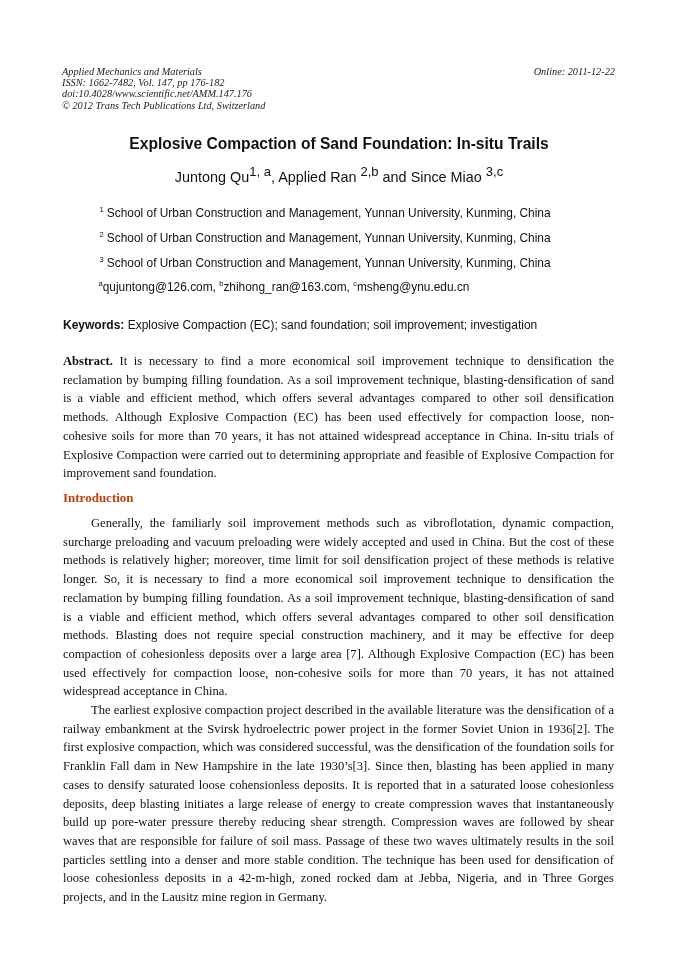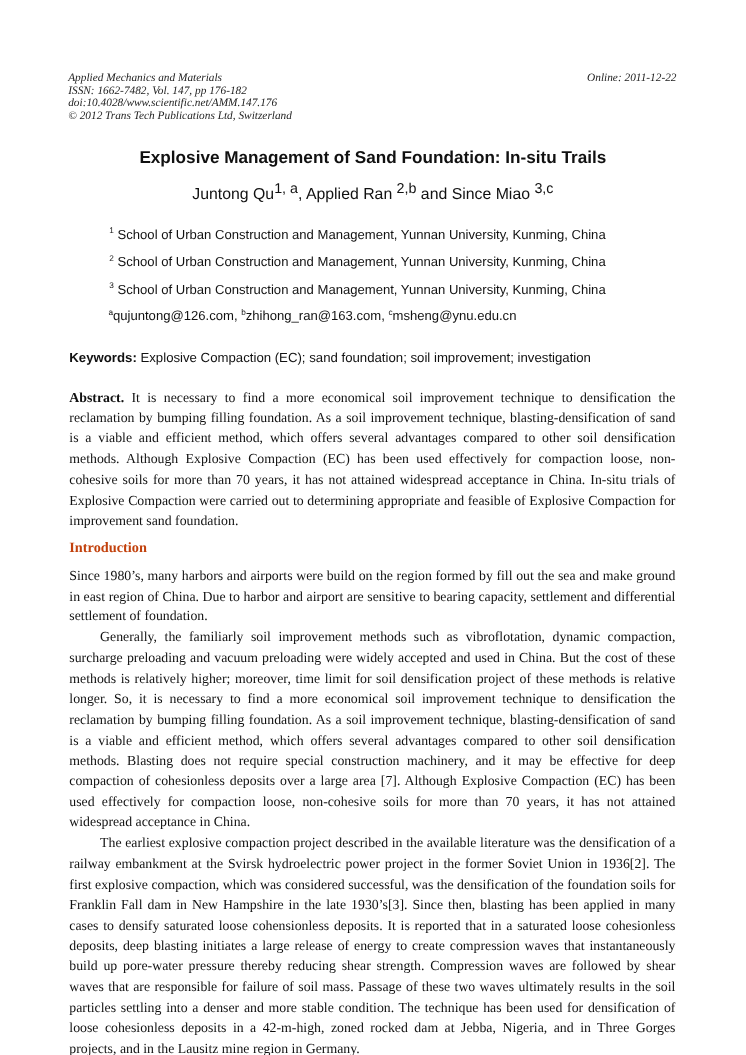--- a/index.html
+++ b/index.html
@@ -45,7 +45,7 @@
   </div>
   <div class="online">Online: 2011-12-22</div>
 
-  <div class="title">Explosive Management of Sand Foundation: In-situ Trails</div>
+  <div class="title">Explosive Compaction of Sand Foundation: In-situ Trails</div>
 
   <div class="authors">
     <span>Juntong Qu</span><sup>1, a</sup><span>, </span><span>Applied Ran </span><sup>2,b</sup><span> and </span><span>Since Miao </span><sup>3,c</sup>

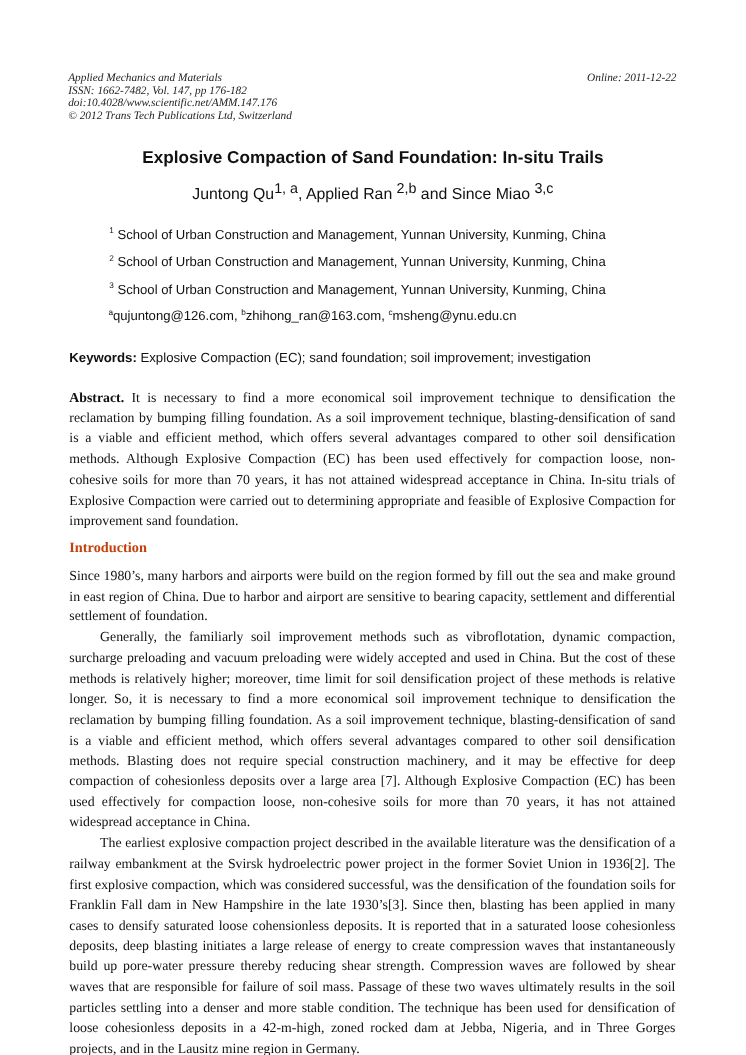--- a/index.html
+++ b/index.html
@@ -68,7 +68,6 @@
   <div class="section-heading">Introduction</div>
 
   <div class="body-text intro">
-    <p>Since 1980’s, many harbors and airports were build on the region formed by fill out the sea and make ground in east region of China. Due to harbor and airport are sensitive to bearing capacity, settlement and differential settlement of foundation.</p>
     <p class="indent">Generally, the familiarly soil improvement methods such as vibroflotation, dynamic compaction, surcharge preloading and vacuum preloading were widely accepted and used in China. But the cost of these methods is relatively higher; moreover, time limit for soil densification project of these methods is relative longer. So, it is necessary to find a more economical soil improvement technique to densification the reclamation by bumping filling foundation. As a soil improvement technique, blasting-densification of sand is a viable and efficient method, which offers several advantages compared to other soil densification methods. Blasting does not require special construction machinery, and it may be effective for deep compaction of cohesionless deposits over a large area [7]. Although Explosive Compaction (EC) has been used effectively for compaction loose, non-cohesive soils for more than 70 years, it has not attained widespread acceptance in China.</p>
     <p class="indent">The earliest explosive compaction project described in the available literature was the densification of a railway embankment at the Svirsk hydroelectric power project in the former Soviet Union in 1936[2]. The first explosive compaction, which was considered successful, was the densification of the foundation soils for Franklin Fall dam in New Hampshire in the late 1930’s[3]. Since then, blasting has been applied in many cases to densify saturated loose cohensionless deposits. It is reported that in a saturated loose cohesionless deposits, deep blasting initiates a large release of energy to create compression waves that instantaneously build up pore-water pressure thereby reducing shear strength. Compression waves are followed by shear waves that are responsible for failure of soil mass. Passage of these two waves ultimately results in the soil particles settling into a denser and more stable condition. The technique has been used for densification of loose cohesionless deposits in a 42-m-high, zoned rocked dam at Jebba, Nigeria, and in Three Gorges projects, and in the Lausitz mine region in Germany.</p>
   </div>

